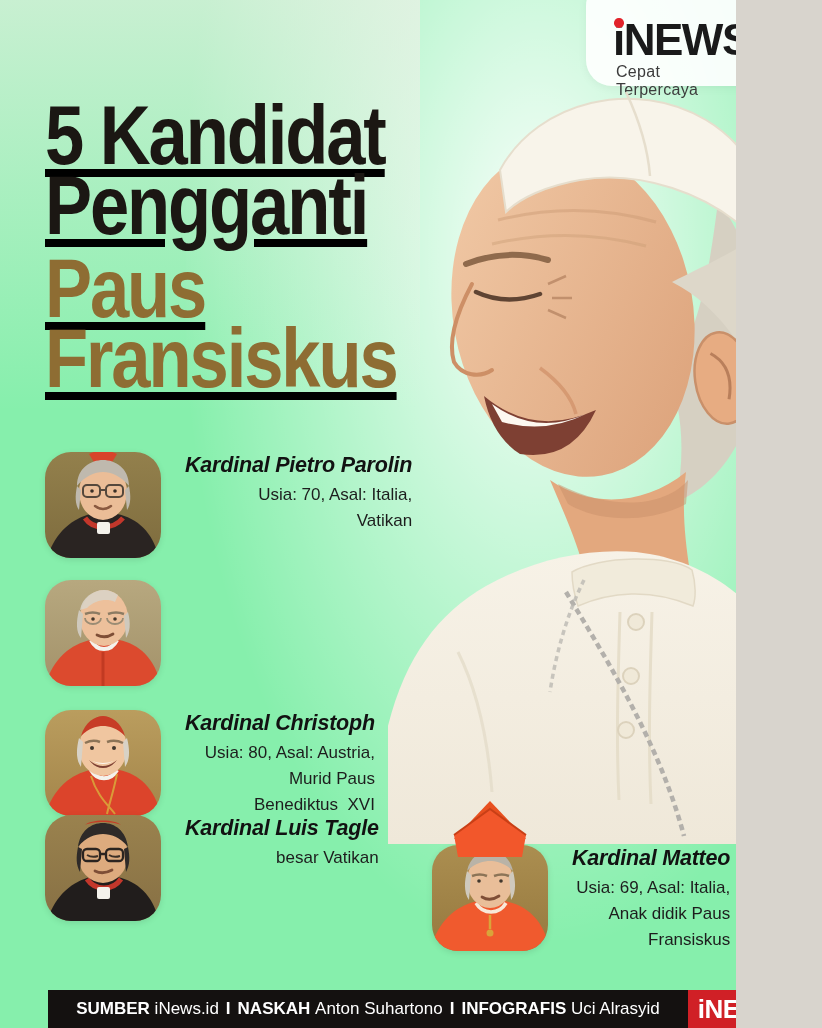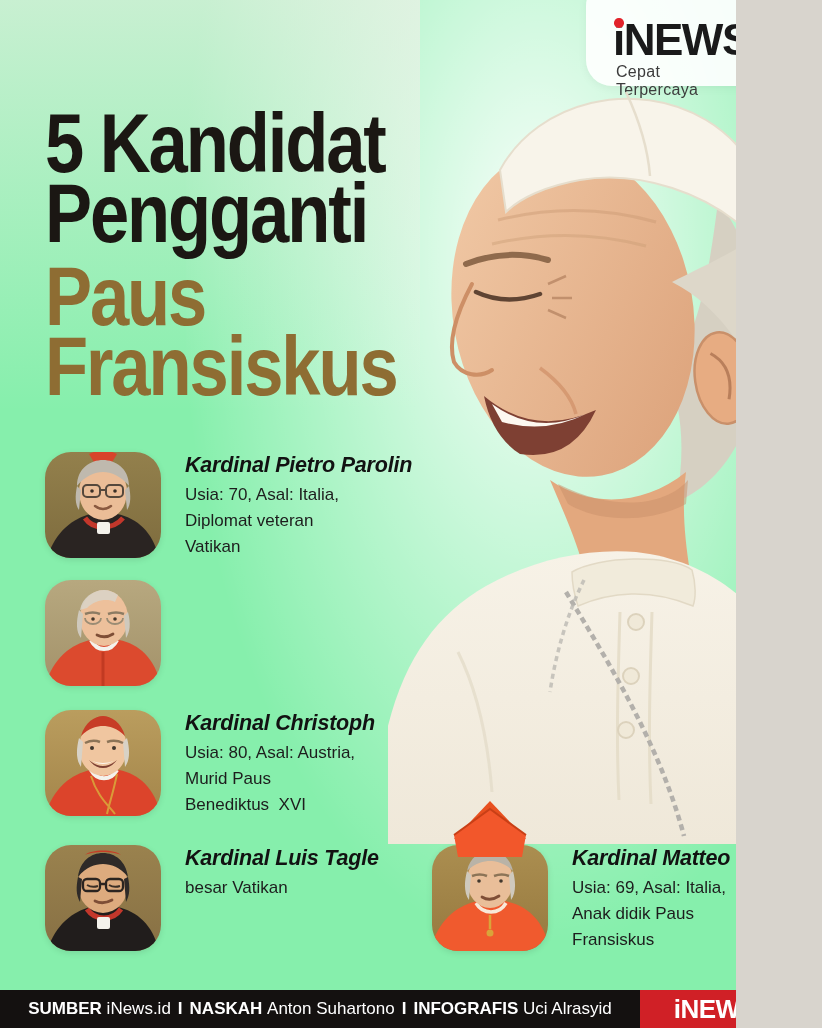--- a/index.html
+++ b/index.html
@@ -24,7 +24,7 @@
            letter-spacing:.3px;}
 
   
-  .title{position:absolute;left:45px;top:108px;z-index:3;}
+  .title{position:absolute;left:45px;top:100px;z-index:3;text-decoration:underline;}
   .title-line{font-size:84px;line-height:70px;font-weight:800;letter-spacing:-2.5px;
               transform:scaleX(.84);transform-origin:0 0;color:#1B1713;white-space:nowrap;}
   .title-line.gold{color:#8E6D33;}

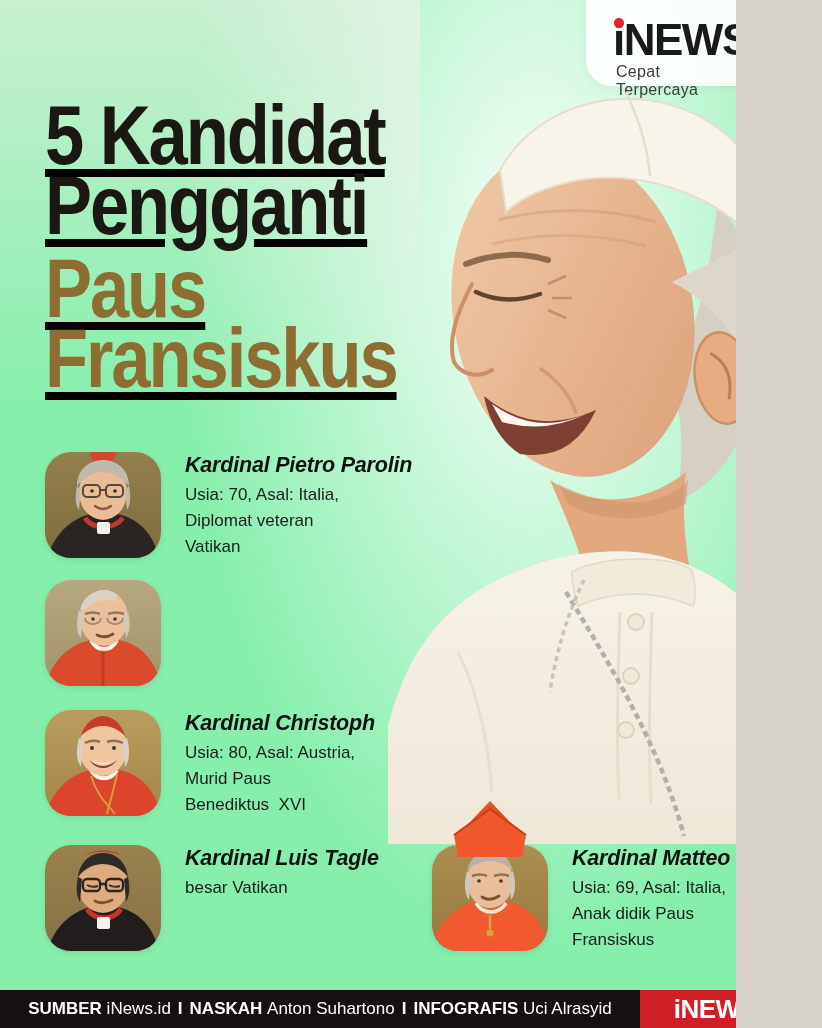--- a/index.html
+++ b/index.html
@@ -35,7 +35,7 @@
   .photo-frame{width:116px;height:106px;border-radius:26px;overflow:hidden;flex:none;
                box-shadow:0 2px 6px rgba(0,0,0,.10);}
   .photo-frame svg{display:block;}
-  .card-text{padding-top:1px;max-width:255px;}
+  .card-text{padding-top:1px;max-width:255px;text-align:right;}
   .card-name{font-size:21.5px;font-weight:700;font-style:italic;color:#121212;
              letter-spacing:-.2px;margin-bottom:4px;white-space:nowrap;}
   .card-line{font-size:17px;line-height:26px;color:#1d1d1d;white-space:pre-wrap;}

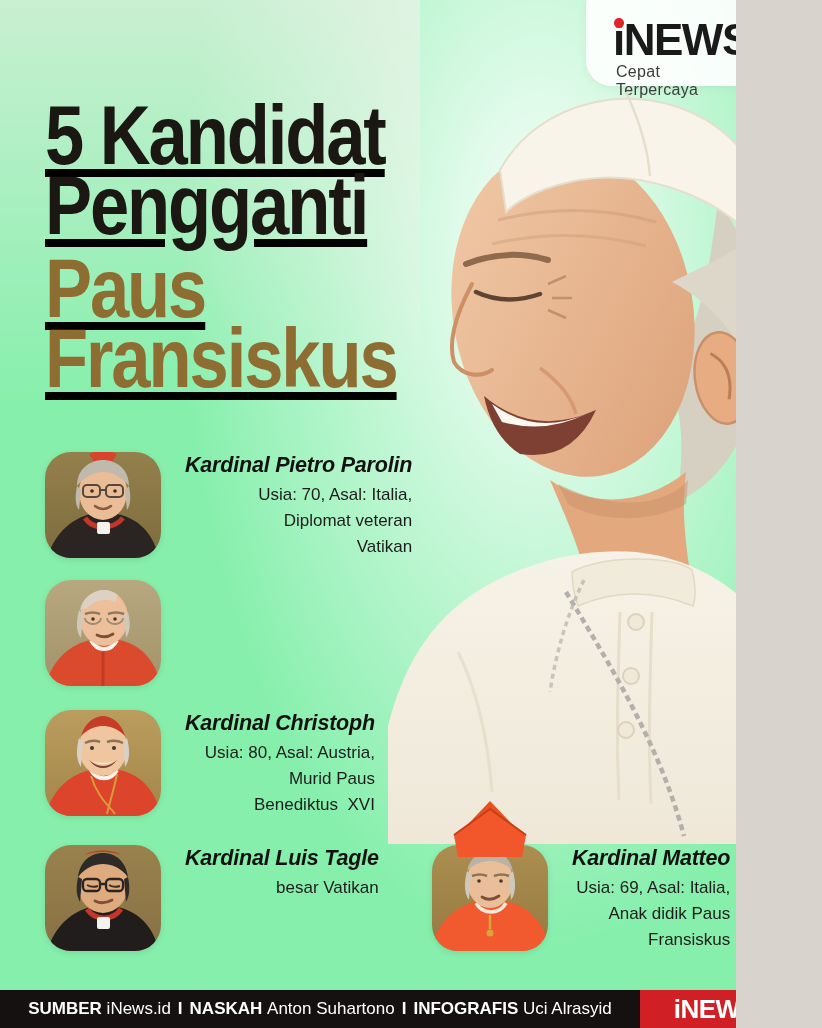--- a/index.html
+++ b/index.html
@@ -167,7 +167,6 @@
     <div class="card-text">
       <div class="card-name">Kardinal Pietro Parolin</div>
       <div class="card-line">Usia: 70, Asal: Italia,</div>
-      <div class="card-line">Diplomat veteran</div>
       <div class="card-line">Vatikan</div>
     </div>
   </div>

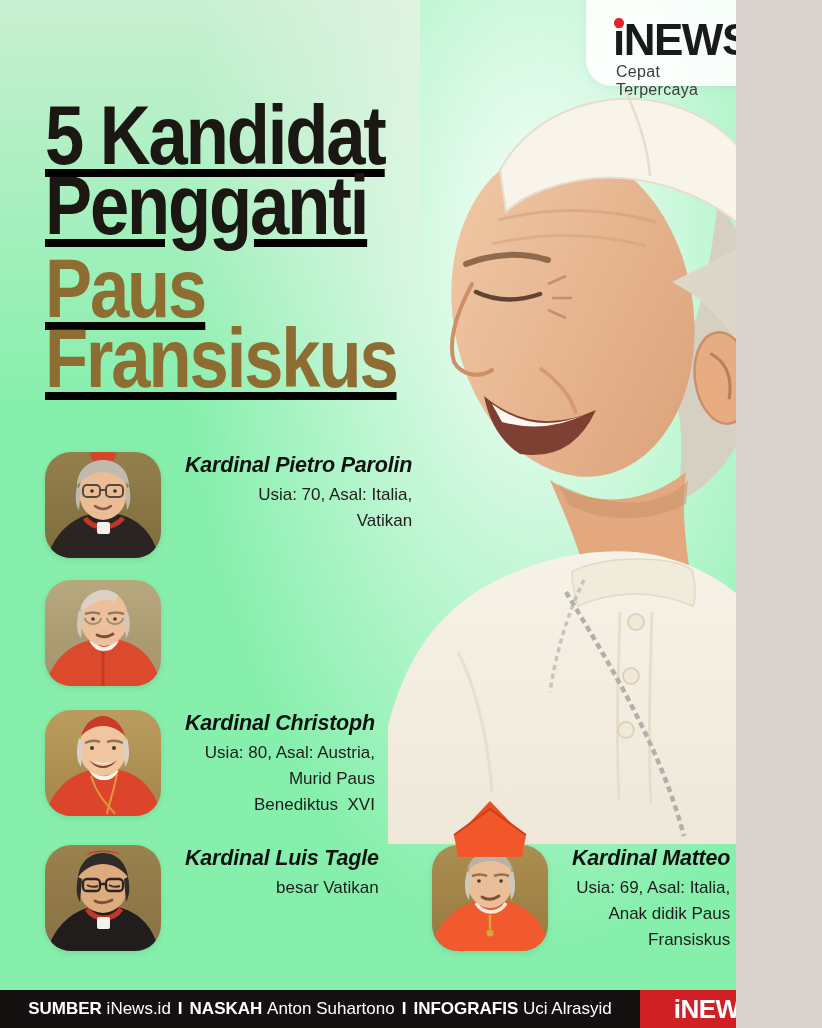--- a/index.html
+++ b/index.html
@@ -227,7 +227,7 @@
     </div>
   </div>
 
-  <div class="card" style="left:45px;top:845px;">
+  <div class="card" style="left:45px;top:815px;">
     <div class="photo-frame">
       <svg width="116" height="106" viewBox="0 0 116 106">
         <defs>

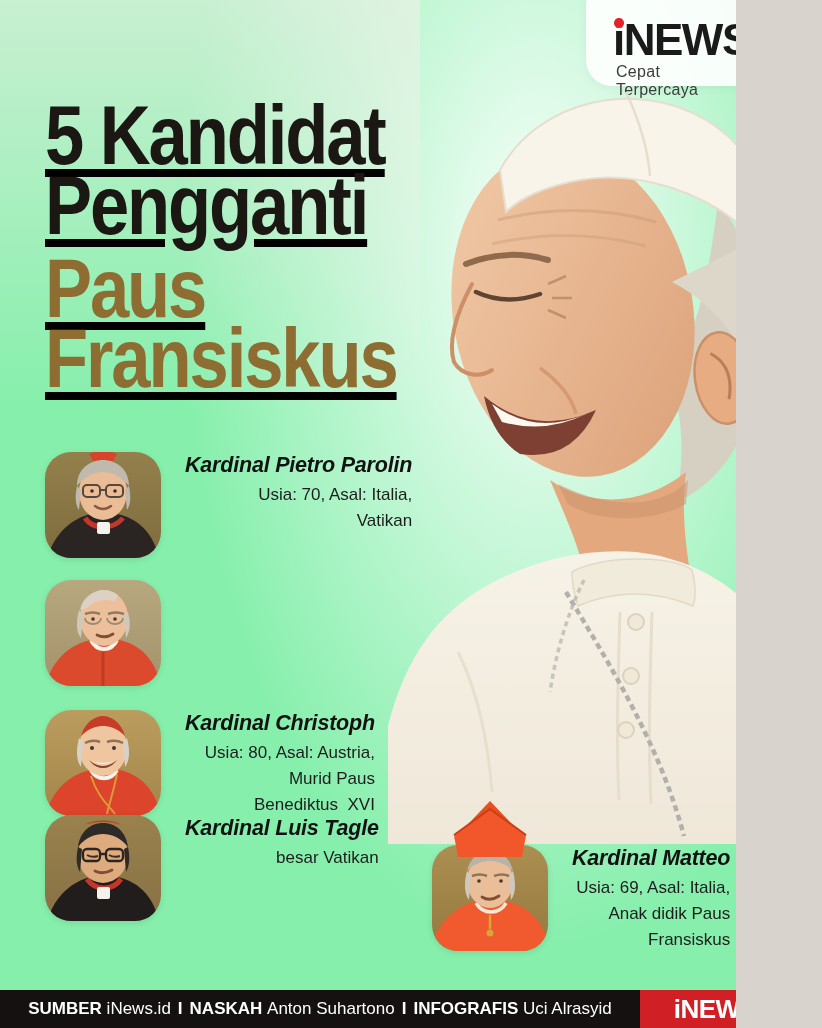--- a/index.html
+++ b/index.html
@@ -47,7 +47,7 @@
   
   .footer{position:absolute;left:0;bottom:0;width:822px;height:38px;display:flex;z-index:6;}
   .footer-credits{width:640px;background:#141110;color:#fff;display:flex;align-items:center;
-                  justify-content:center;font-size:17px;white-space:pre;}
+                  justify-content:center;font-size:17px;white-space:pre;margin-left:48px;}
   .footer-credits .lbl{font-weight:700;}
   .footer-credits .val{font-weight:400;}
   .footer-credits .sep{font-weight:700;padding:0 7px;}

